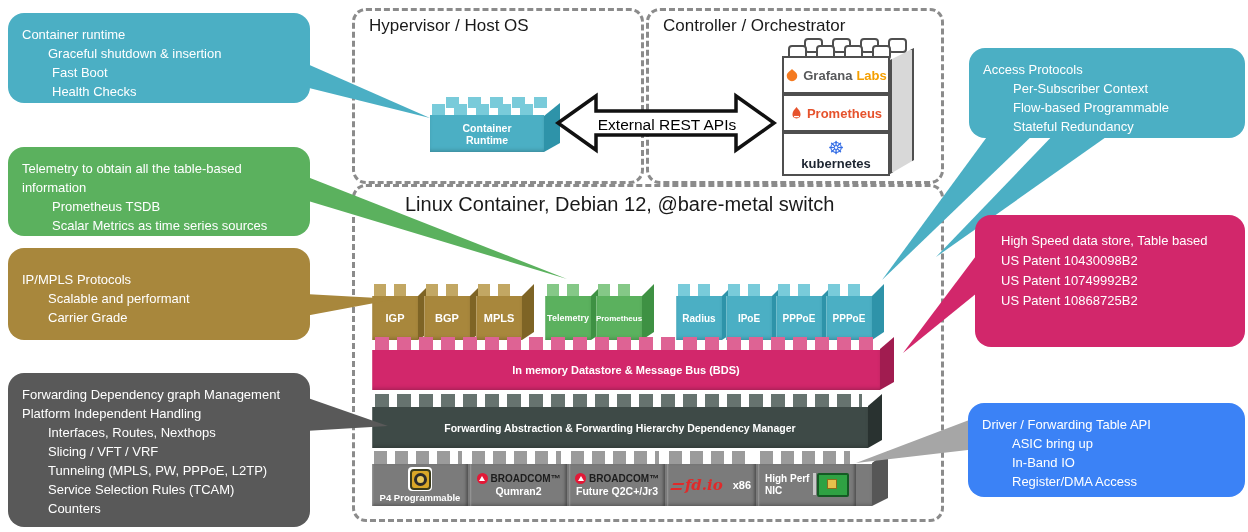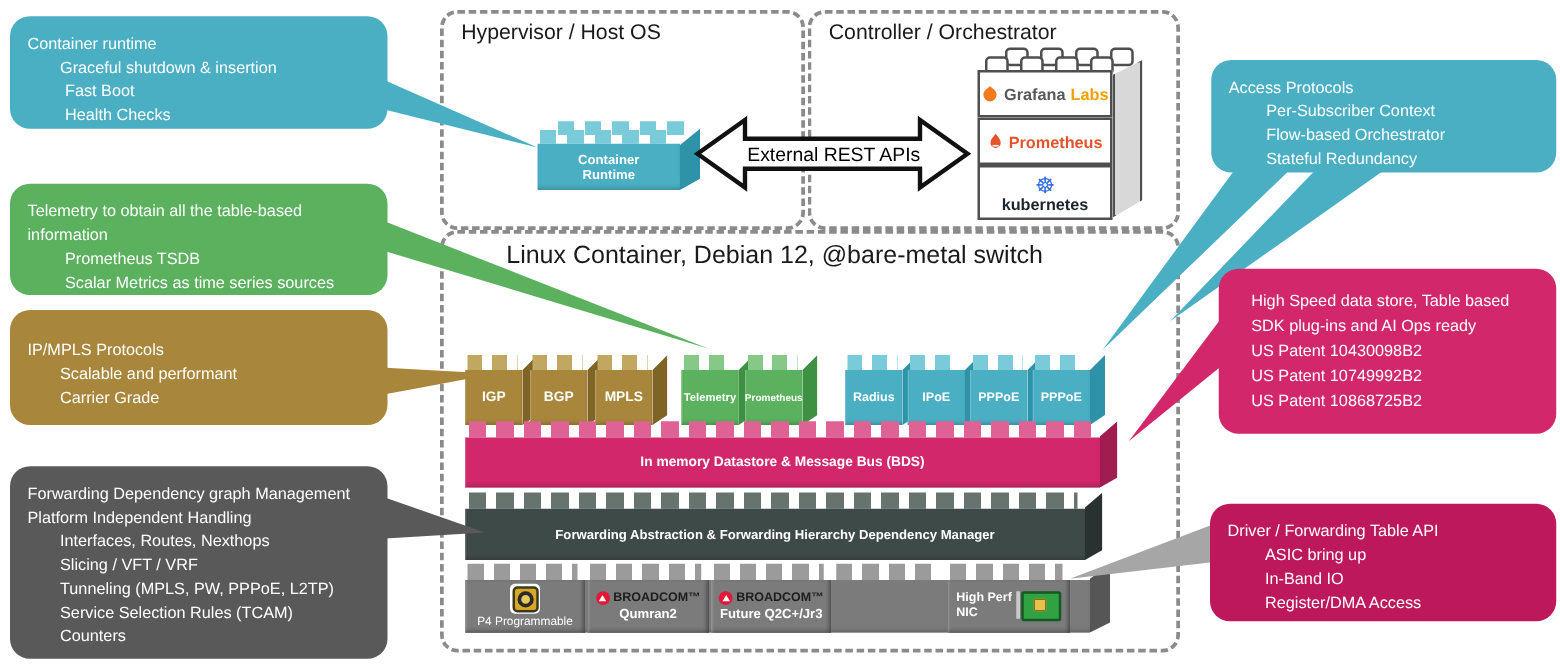--- a/index.html
+++ b/index.html
@@ -332,7 +332,7 @@
   <div class="callout c-cyan" style="left:969px;top:48px;width:276px;height:90px;">
     <div class="co-line">Access Protocols</div>
     <div class="co-line ind2">Per-Subscriber Context</div>
-    <div class="co-line ind2">Flow-based Orchestrator</div>
+    <div class="co-line ind2">Flow-based Programmable</div>
     <div class="co-line ind2">Stateful Redundancy</div>
   </div>
 

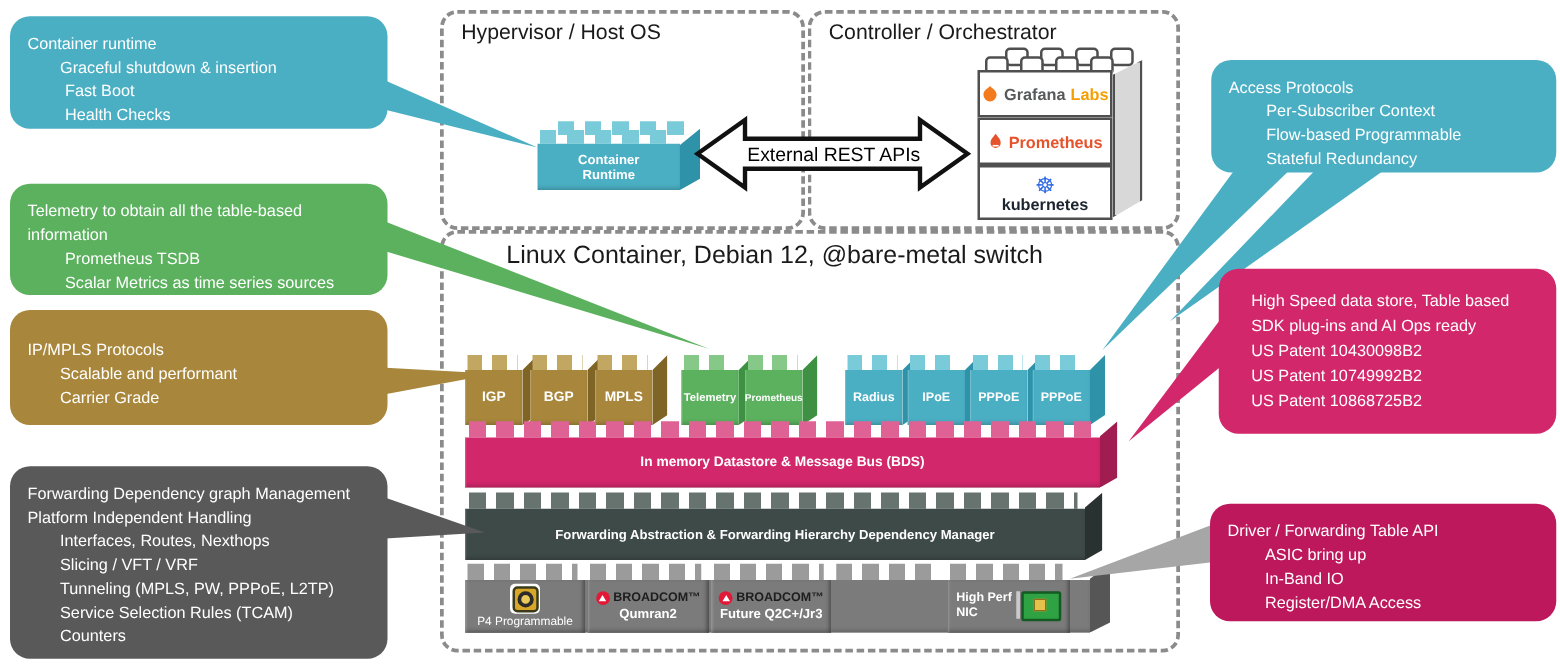--- a/index.html
+++ b/index.html
@@ -338,7 +338,6 @@
 
   <div class="callout c-pink" style="left:975px;top:215px;width:270px;height:132px;padding:16px 28px 12px 26px;">
     <div class="co-line" style="line-height:20px;">High Speed data store, Table based</div>
-    <div class="co-line" style="line-height:20px;">SDK plug-ins and AI Ops ready</div>
     <div class="co-line" style="line-height:20px;">US Patent 10430098B2</div>
     <div class="co-line" style="line-height:20px;">US Patent 10749992B2</div>
     <div class="co-line" style="line-height:20px;">US Patent 10868725B2</div>

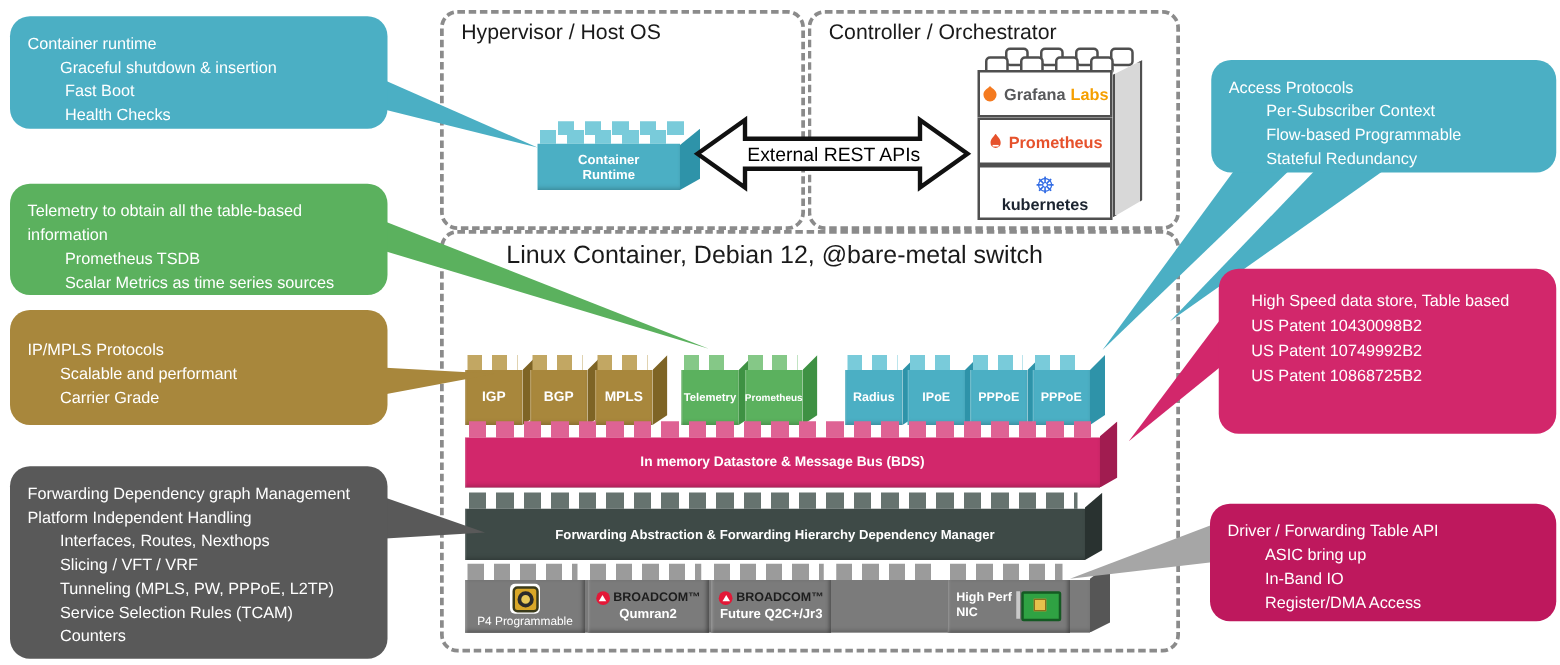--- a/index.html
+++ b/index.html
@@ -21,7 +21,7 @@
   .c-brown{background:#A8873C;}
   .c-dark{background:#595959;}
   .c-pink{background:#D2276B;}
-  .c-grayco{background:#be185d;}
+  .c-grayco{background:#3b82f6;}
 
   
   .brick{position:absolute;z-index:1;}

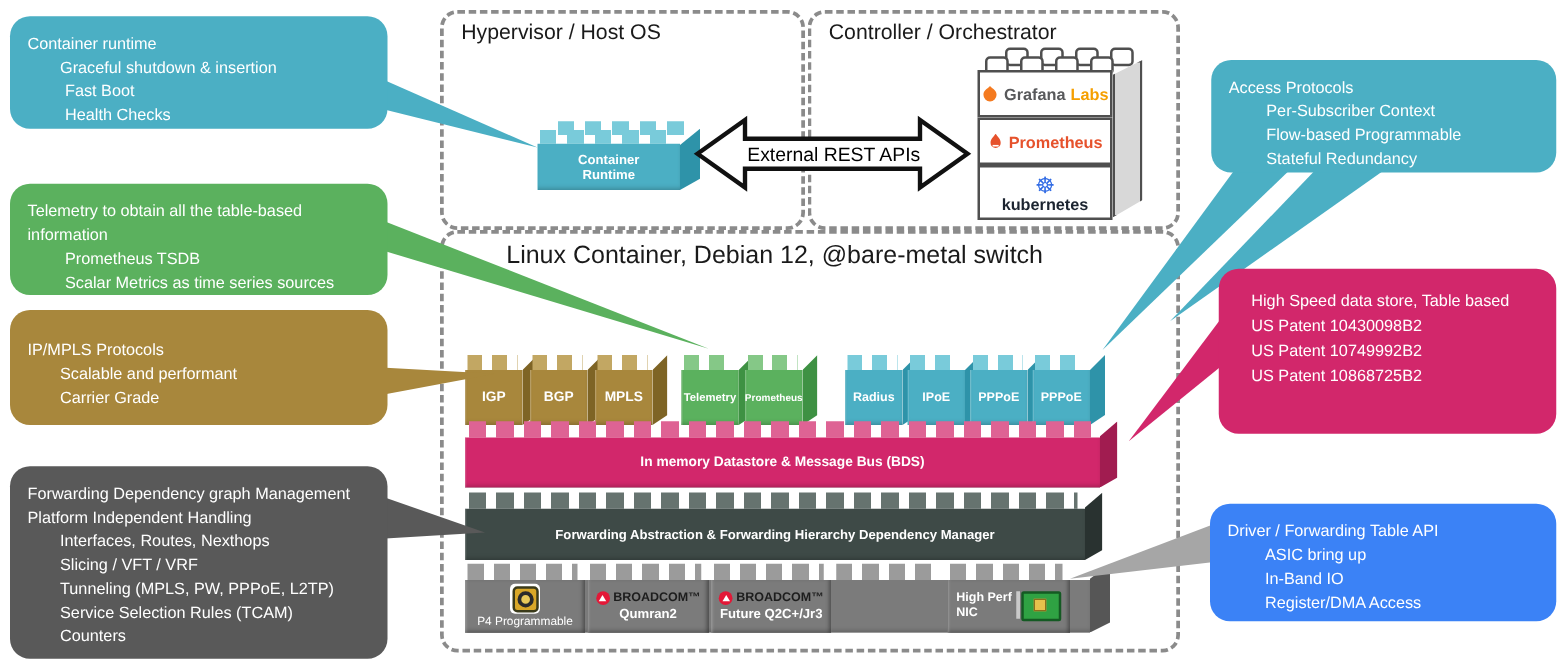--- a/index.html
+++ b/index.html
@@ -275,6 +275,13 @@
   </div>
   <div class="hw" style="left:667px;width:89px;">
     <div class="studs"></div>
+    <div class="hbody">
+      <span class="fdio">
+          <i class="fd-lines"></i>
+          <b class="fd-logo">fd.io</b>
+        </span>
+      <span class="x86">x86</span>
+    </div>
   </div>
   <div class="hw" style="left:758px;width:98px;">
     <div class="studs"></div>

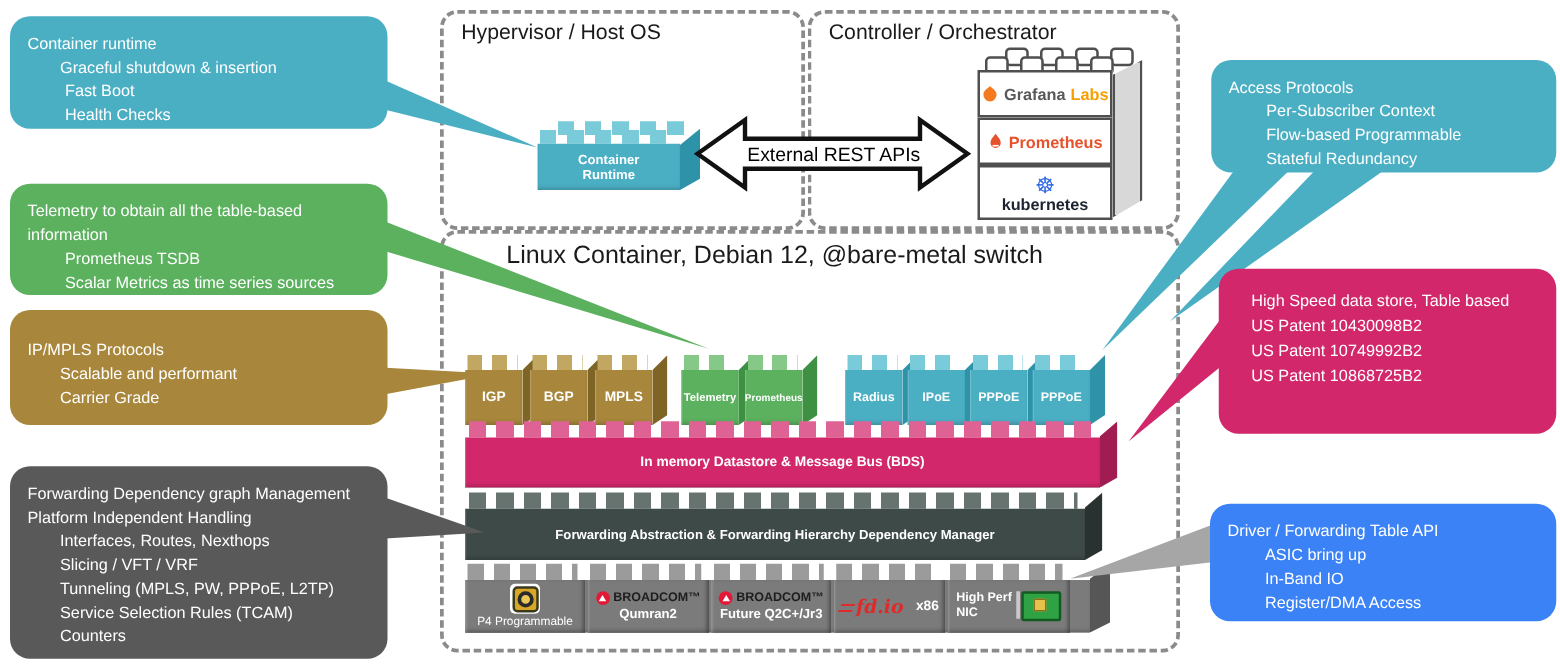--- a/index.html
+++ b/index.html
@@ -104,7 +104,7 @@
   .p4in{width:17px;height:17px;background:#D9A728;border-radius:4px;border:2px solid #3a3a1a;
         display:flex;align-items:center;justify-content:center;}
   .p4ring{width:7px;height:7px;border:3px solid #2b2b2b;border-radius:50%;background:#E9C95A;}
-  .p4lbl{font-size:9.5px;font-weight:400;color:#fff;}
+  .p4lbl{font-size:9.5px;font-weight:700;color:#fff;}
   .bcmicon{width:11px;height:11px;border-radius:50%;background:#E31837;display:inline-flex;align-items:center;justify-content:center;}
   .bcm-a{width:0;height:0;border-left:3px solid transparent;border-right:3px solid transparent;border-bottom:5px solid #fff;}
   .fdio{display:inline-flex;align-items:baseline;}

